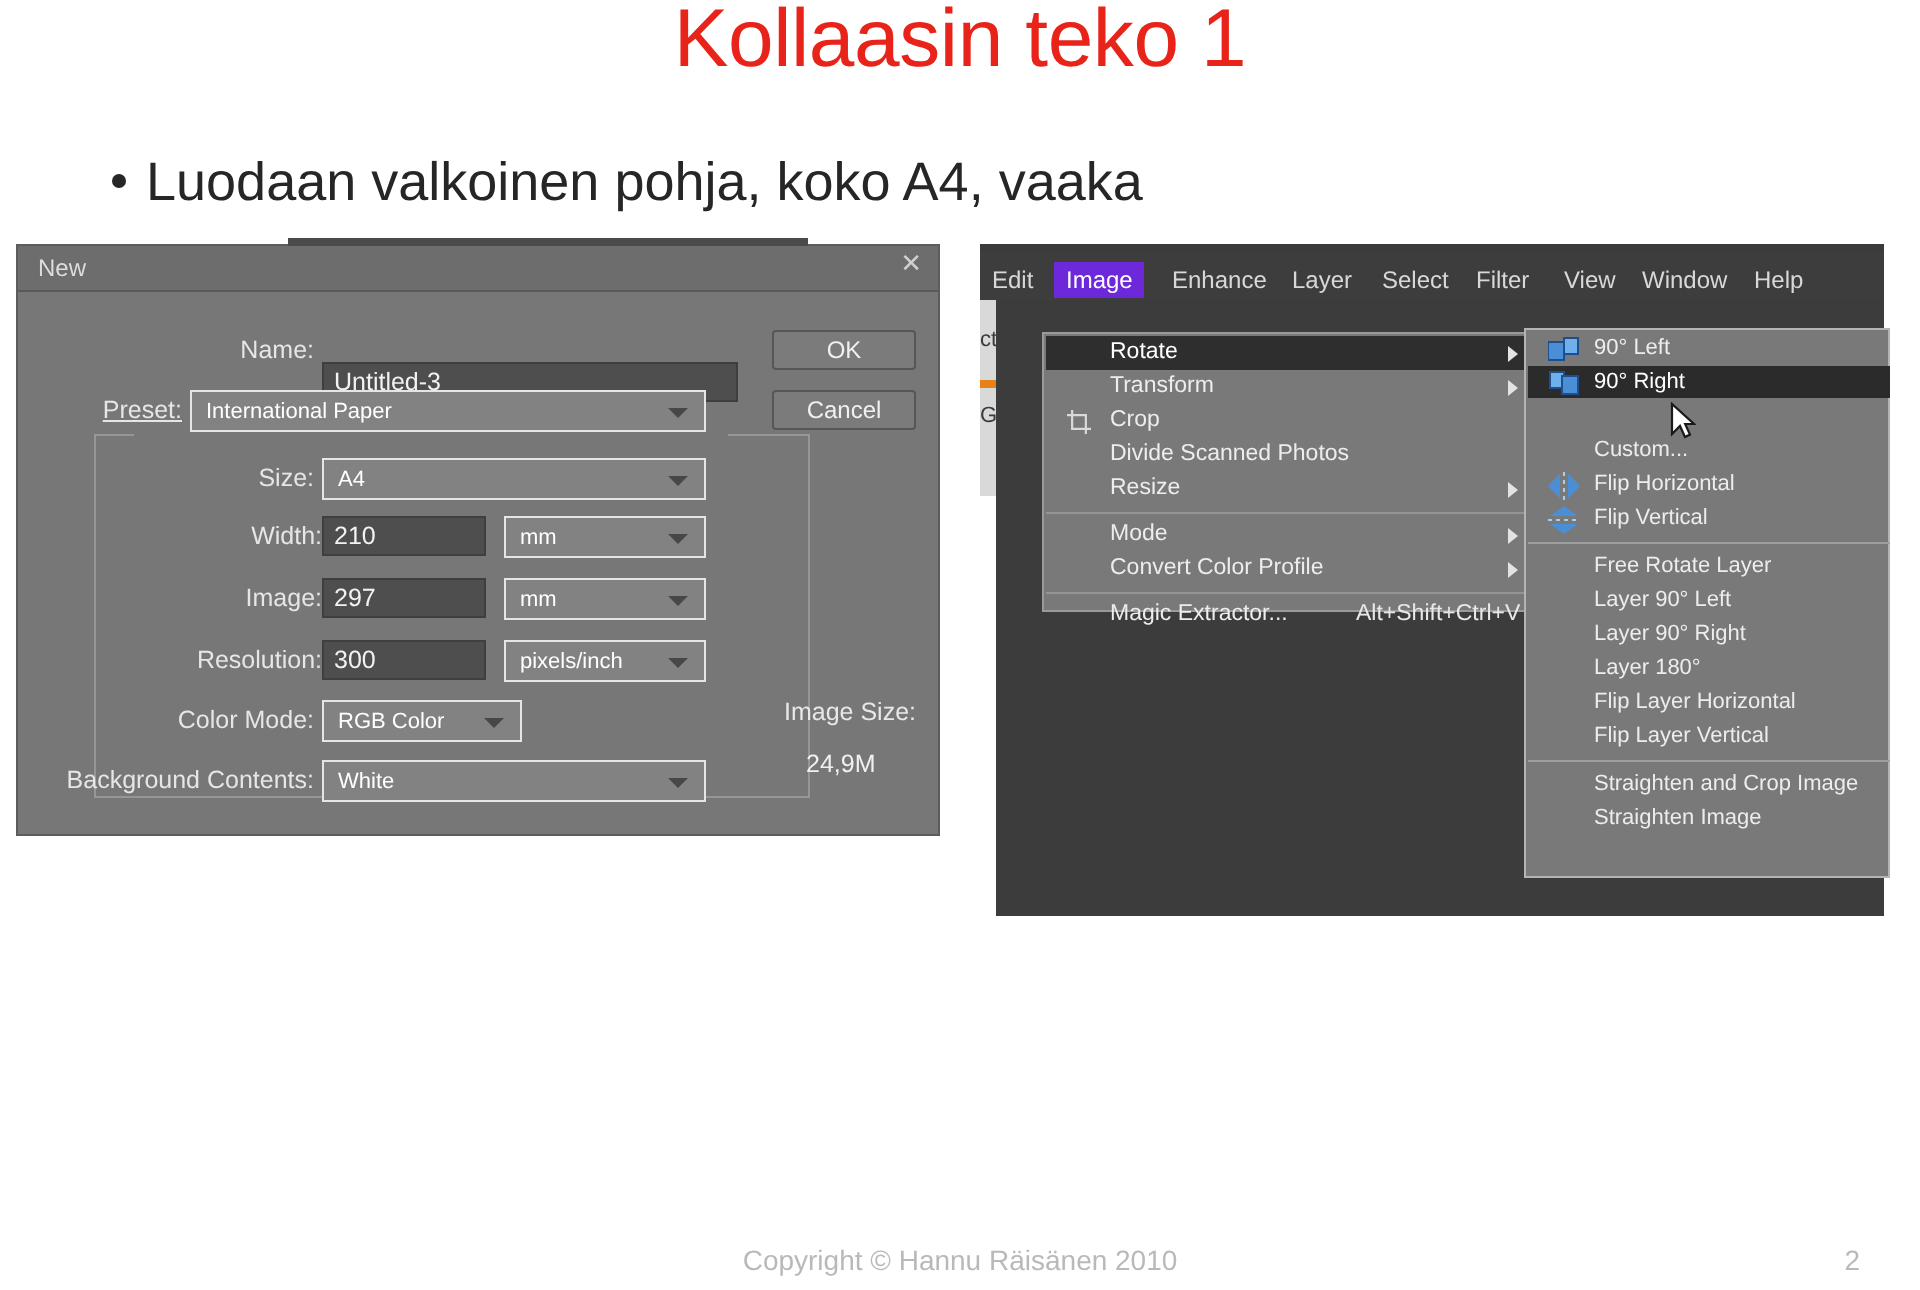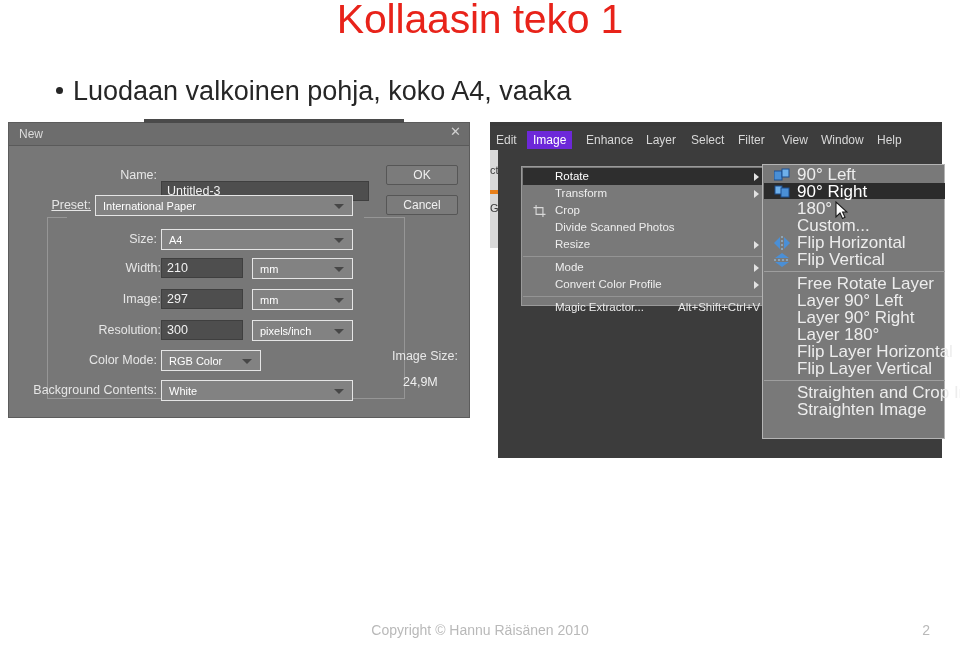--- a/index.html
+++ b/index.html
@@ -152,7 +152,7 @@
   }
   .ri{
     position:absolute;left:1px;width:181px;height:16px;color:#ededed;
-    font-size:17px;line-height:17px;white-space:nowrap;
+    font-size:11px;line-height:17px;white-space:nowrap;
   }
   .ri .txt{position:absolute;left:33px;top:0;}
   .ri.sel{background:#2b2b2b;color:#ffffff;}

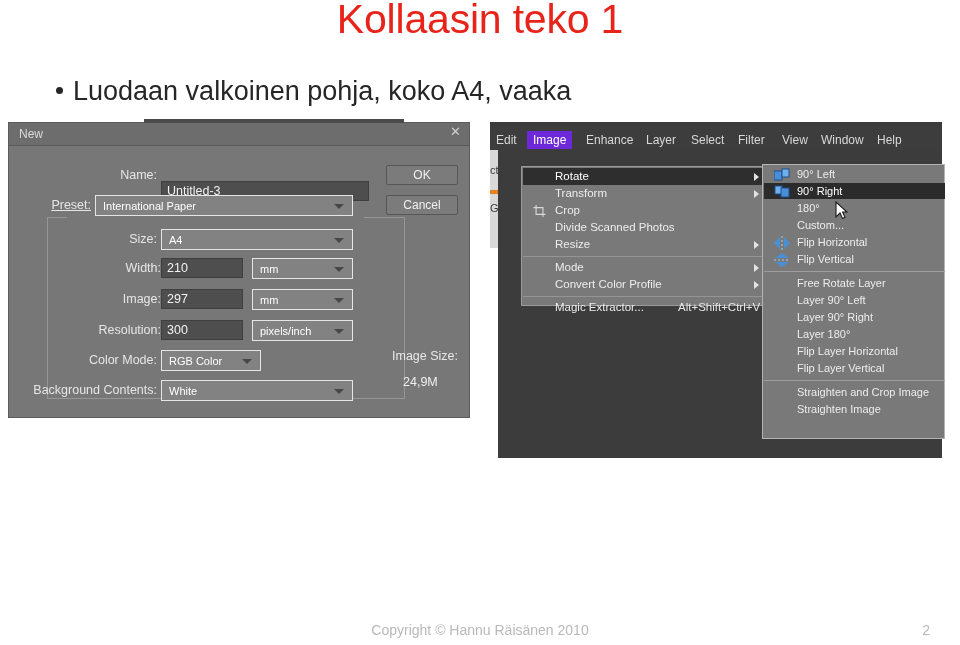--- a/index.html
+++ b/index.html
@@ -343,9 +343,6 @@
         </svg>
         <span class="txt">90° Right</span>
       </div>
-      <div class="ri" style="top:35px;">
-        <span class="txt">180°</span>
-      </div>
       <div class="ri" style="top:52px;">
         <span class="txt">Custom...</span>
       </div>

